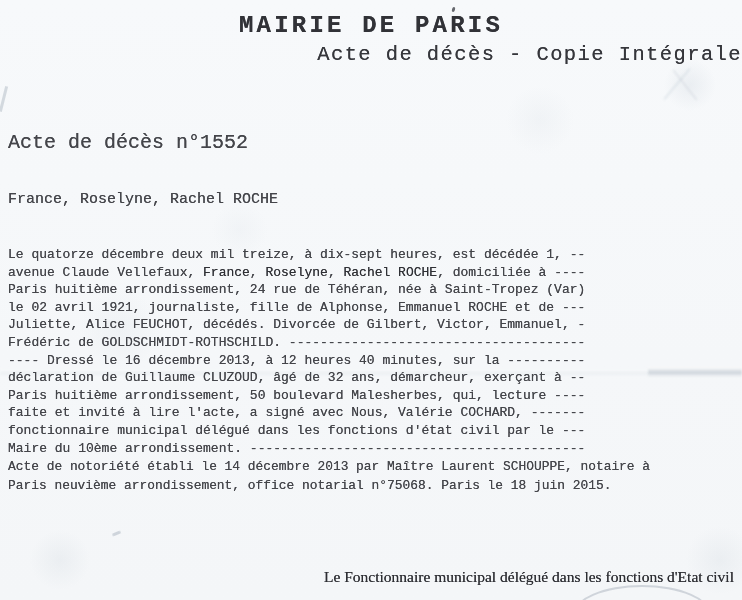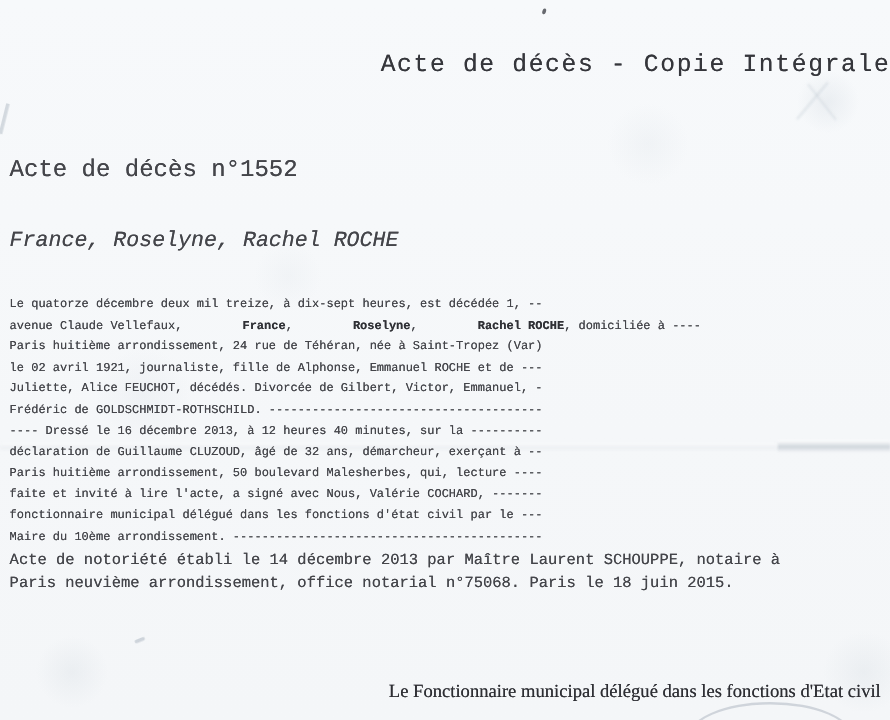--- a/index.html
+++ b/index.html
@@ -92,6 +92,7 @@
   <div class="mark-left-edge"></div>
   <div class="squiggle-mid"></div>
 
+  <div class="txt title">MAIRIE DE PARIS</div>
   <div class="txt subtitle">Acte de décès - Copie Intégrale</div>
 
   <div class="txt actnum">Acte de décès n°1552</div>

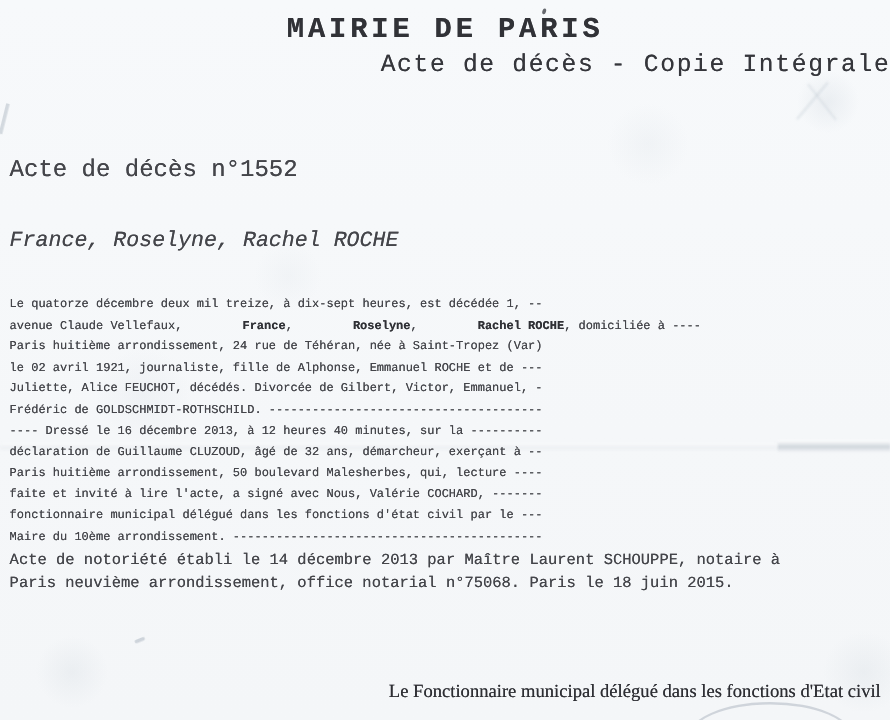--- a/index.html
+++ b/index.html
@@ -29,7 +29,7 @@
     font-weight:normal;font-size:20.5px;letter-spacing:1.4px;color:#35363b;
   }
   .actnum{top:131px;left:8px;font-size:20px;}
-  .deceased{top:191px;left:8px;font-size:18px;font-style:italic;}
+  .deceased{top:191px;left:8px;font-size:15px;}
   .bodyblock{top:246px;left:8px;font-size:10px;line-height:17.6px;white-space:pre;}
   .notary{top:457px;left:8px;font-size:12.9px;line-height:19px;white-space:pre;}
   .footer{

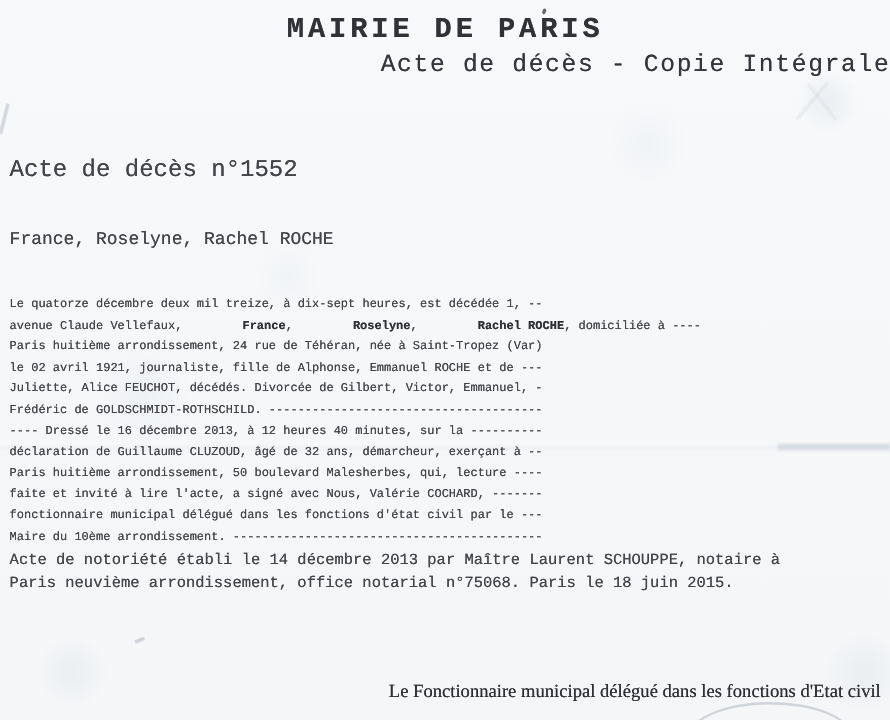--- a/index.html
+++ b/index.html
@@ -30,7 +30,7 @@
   }
   .actnum{top:131px;left:8px;font-size:20px;}
   .deceased{top:191px;left:8px;font-size:15px;}
-  .bodyblock{top:246px;left:8px;font-size:10px;line-height:17.6px;white-space:pre;}
+  .bodyblock{top:246px;left:8px;font-size:13px;line-height:17.6px;white-space:pre;}
   .notary{top:457px;left:8px;font-size:12.9px;line-height:19px;white-space:pre;}
   .footer{
     top:555px;right:8px;text-align:right;

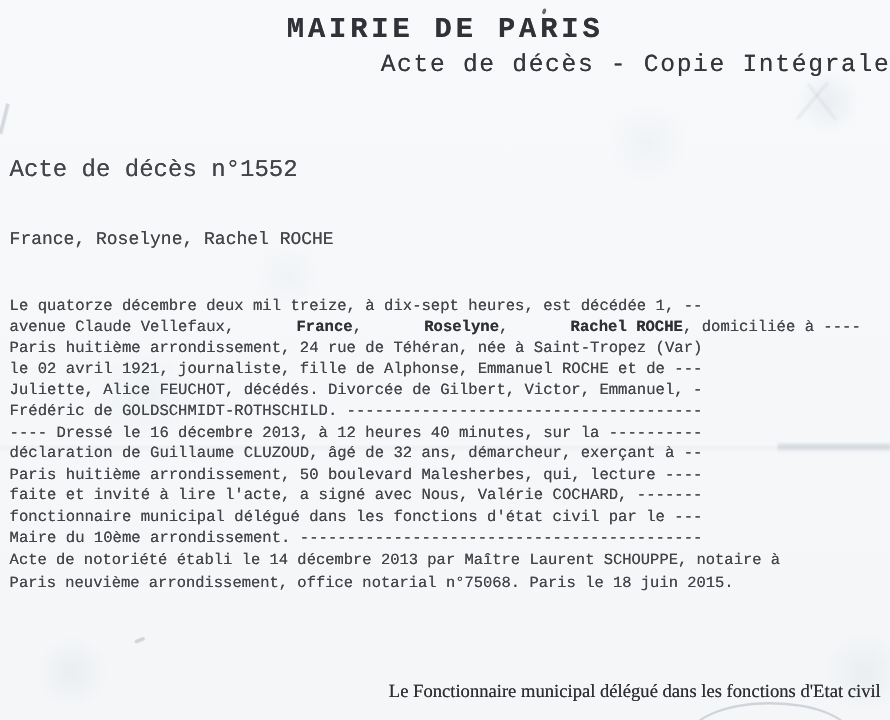--- a/index.html
+++ b/index.html
@@ -39,7 +39,7 @@
     text-shadow:0 0 0.4px rgba(45,46,51,0.8);
     margin-top:12px;
   }
-  .b{font-weight:bold;color:#2f3035;margin-left:44px;}
+  .b{font-weight:normal;color:#2f3035;}
   .line{white-space:pre;}
   
   .crease-right{

